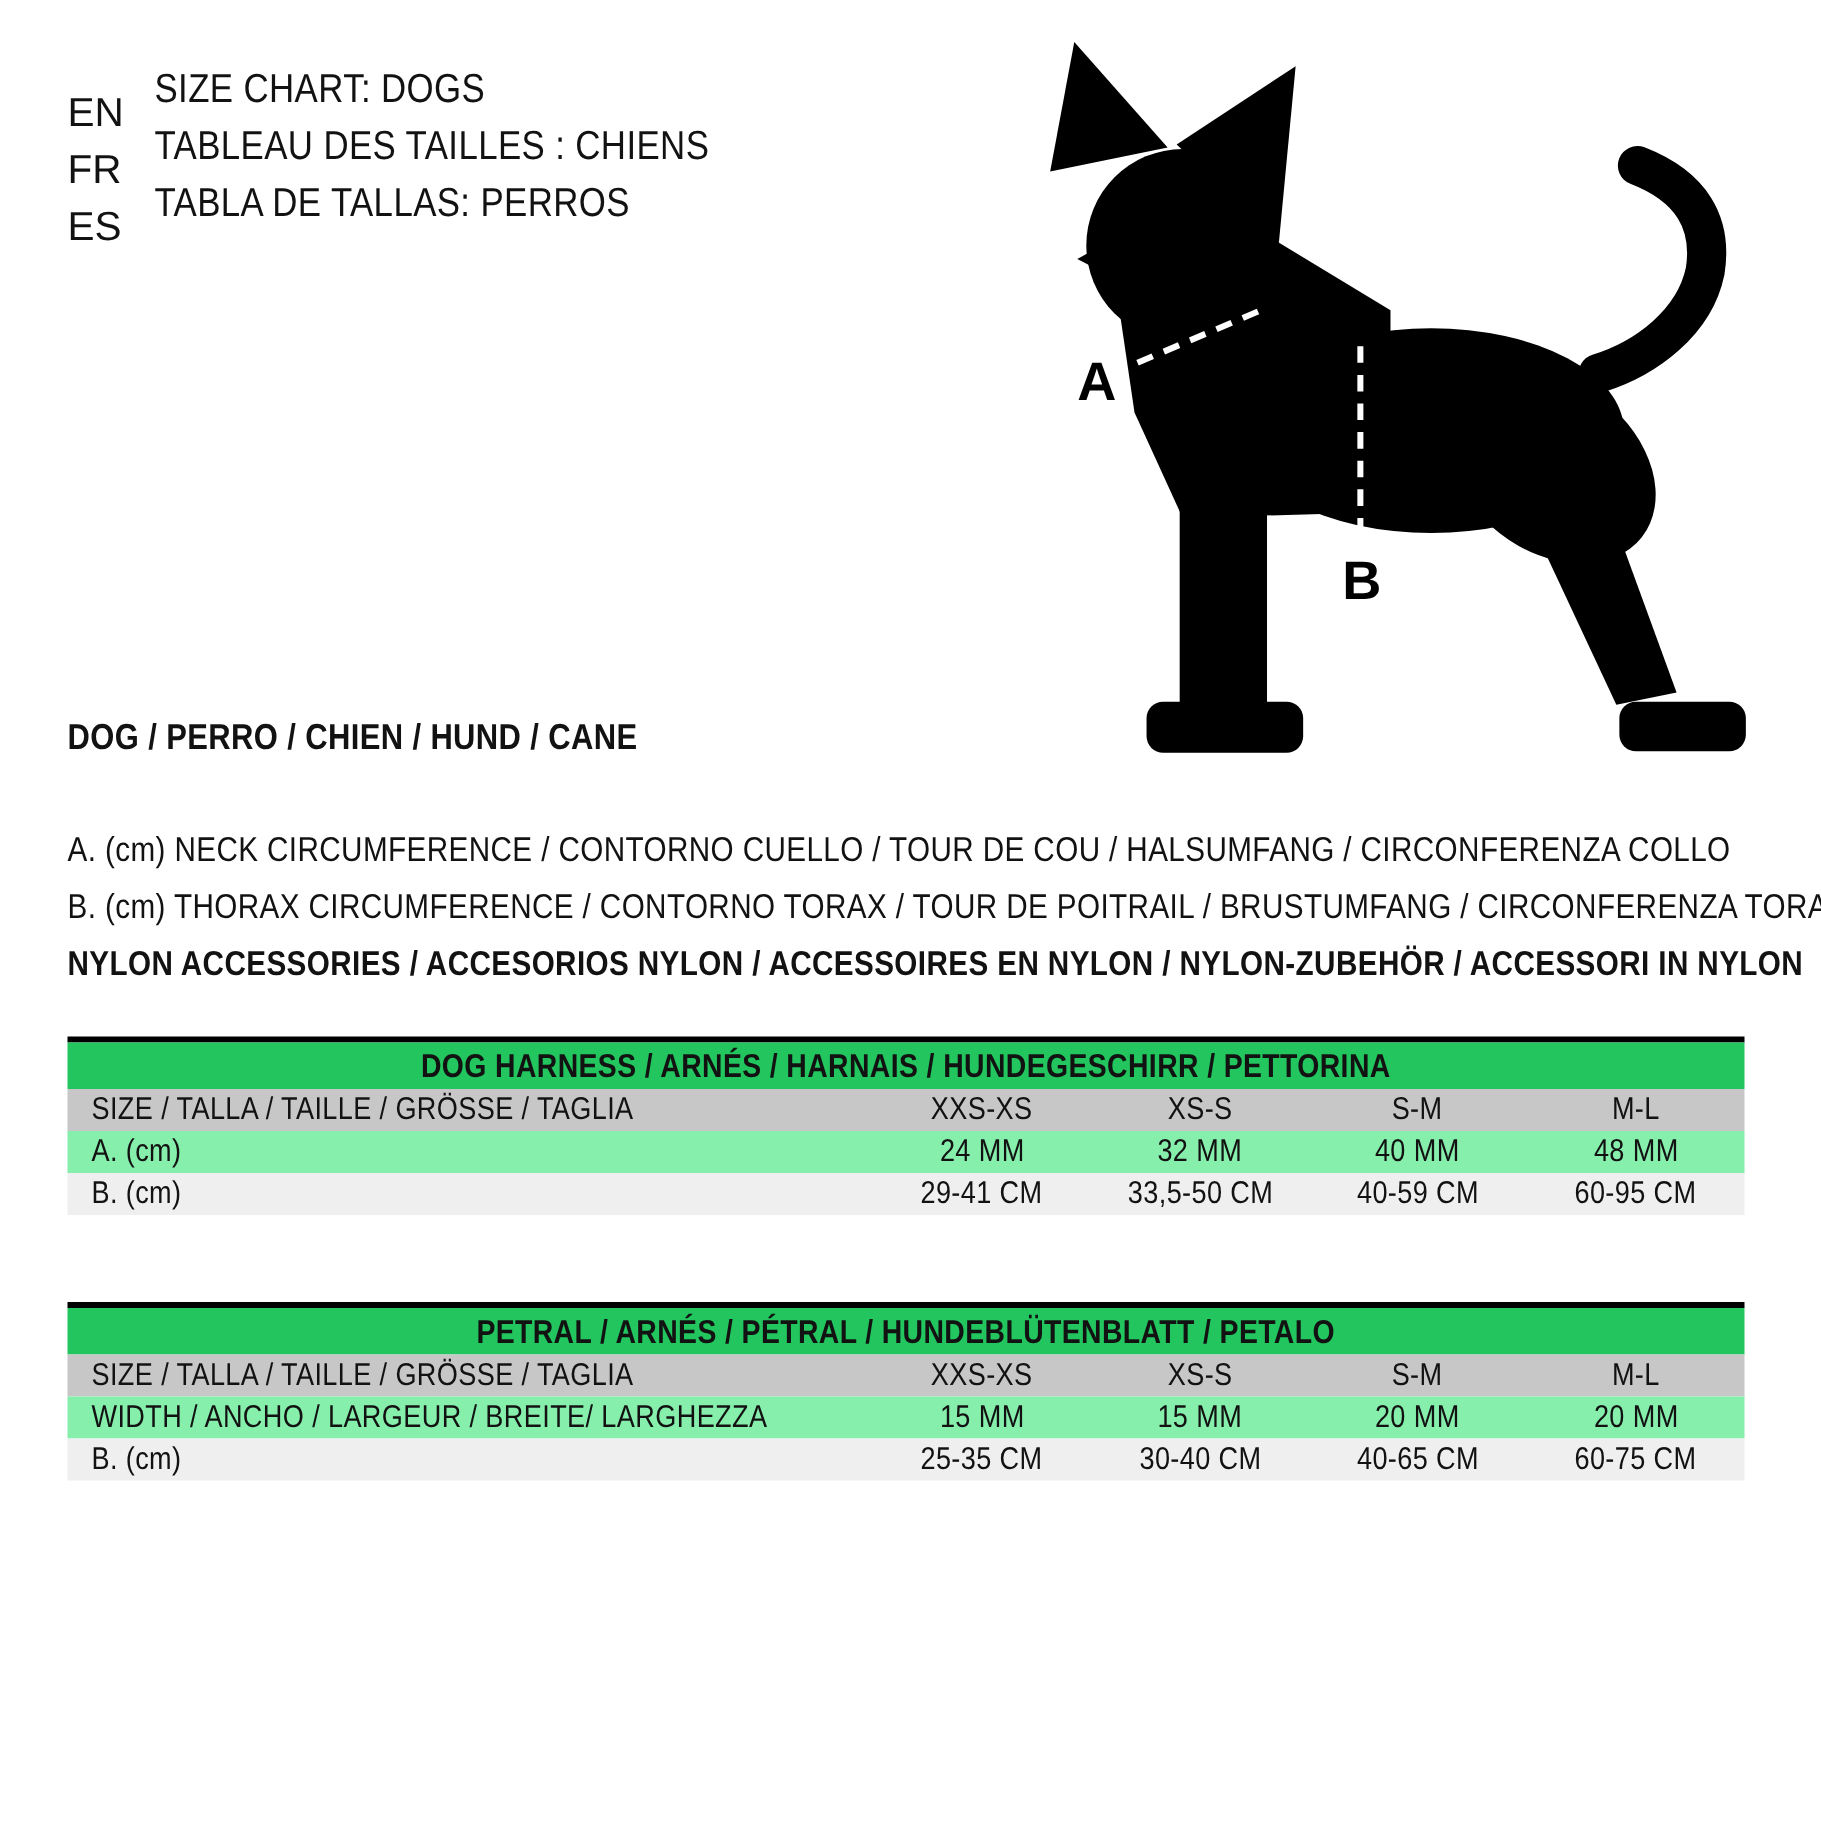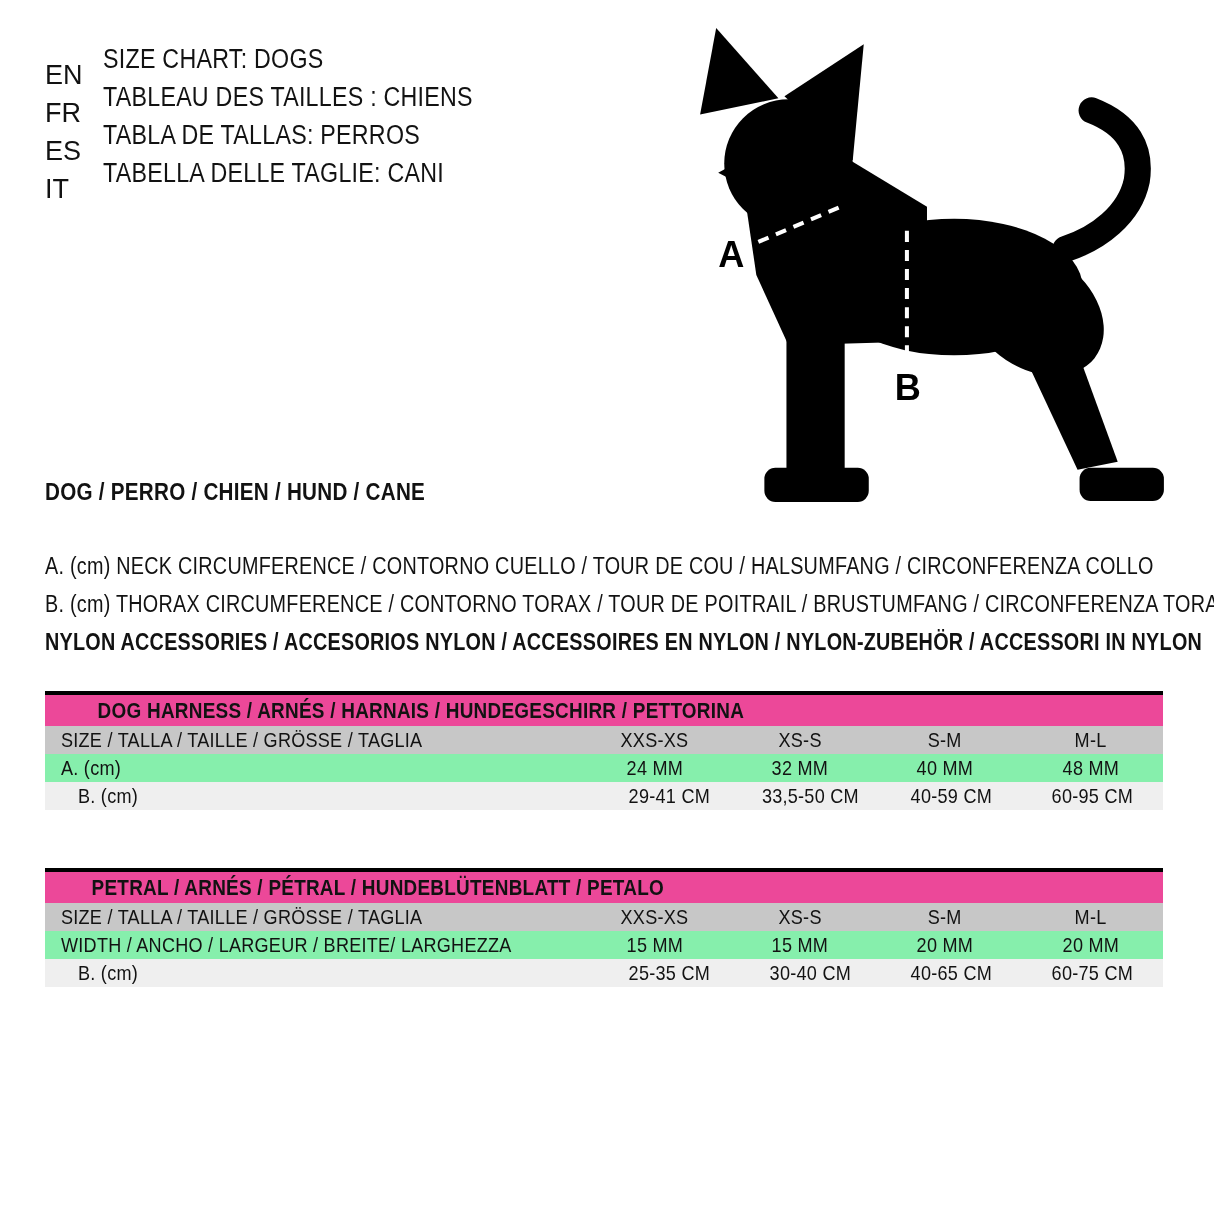--- a/index.html
+++ b/index.html
@@ -58,10 +58,6 @@
     <div class="lang-row">
       <span class="lang-code">ES</span>
       <span class="cond">TABLA DE TALLAS: PERROS</span>
-    </div>
-    <div class="lang-row">
-      <span class="lang-code">IT</span>
-      <span class="cond">TABELLA DELLE TAGLIE: CANI</span>
     </div>
   </div>
 

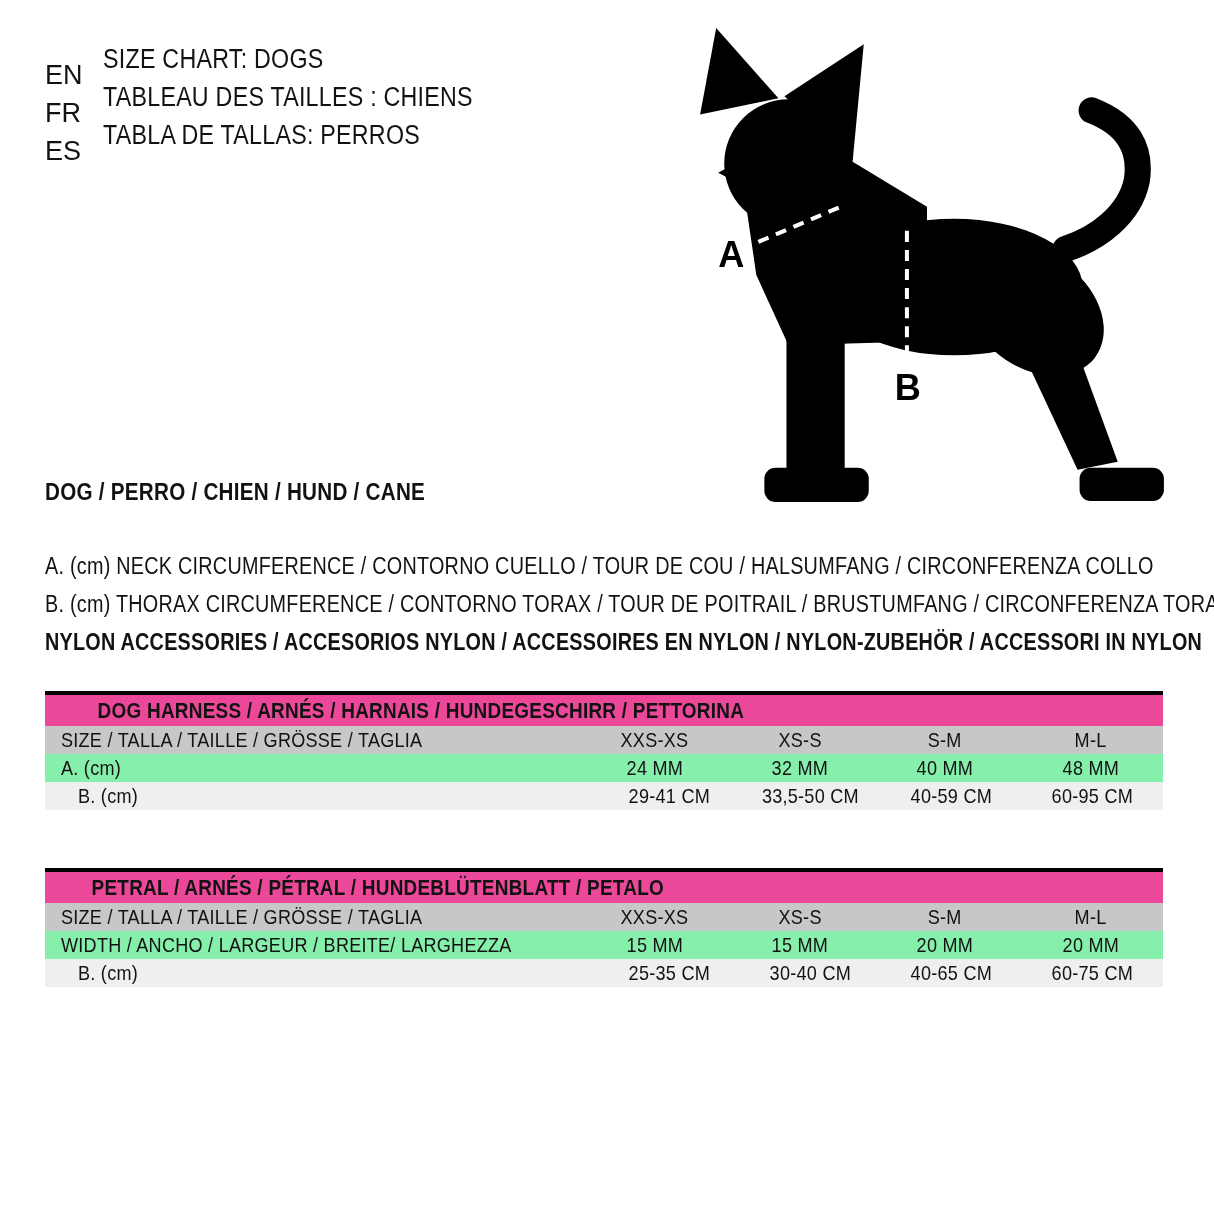--- a/index.html
+++ b/index.html
@@ -32,7 +32,7 @@
   .table-1 { top:691px; }
   .table-2 { top:868px; }
   .t-topline { height:4px; background:#000; }
-  .t-header  { height:31px; background:#ec4899; display:flex; align-items:center; 
+  .t-header  { height:31px; background:#22c55e; display:flex; align-items:center; justify-content:center;
                font-weight:700; font-size:22px; }
   .t-row { display:grid; grid-template-columns:537px repeat(4, 1fr); height:28px; align-items:center; font-size:21px; }
   .t-row-size  { background:#C7C7C7; }

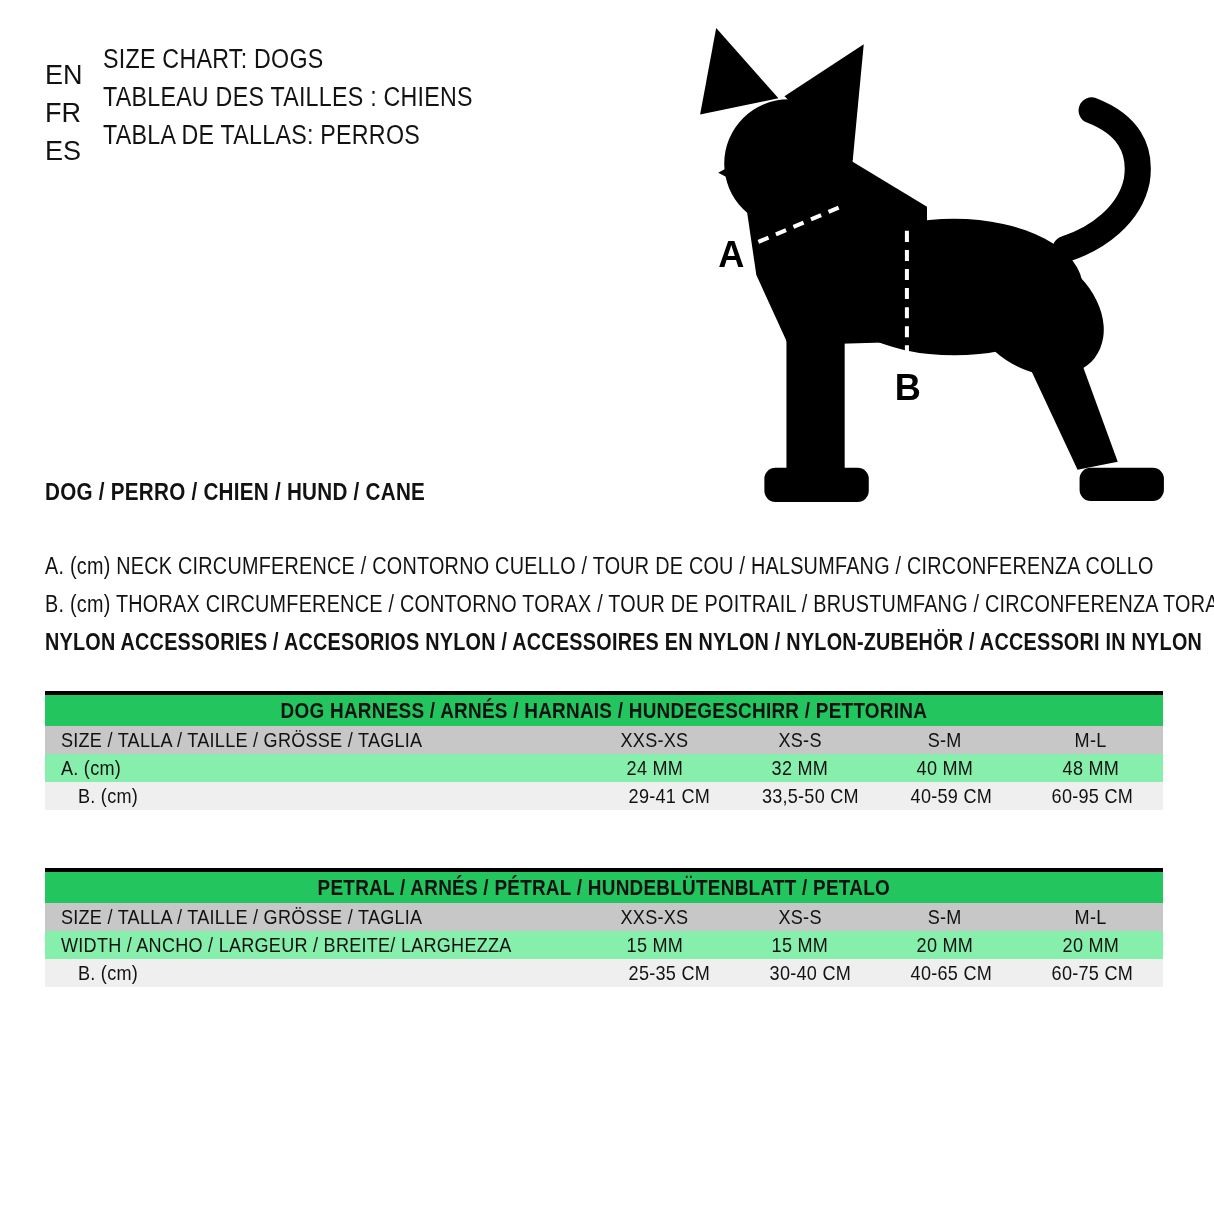--- a/index.html
+++ b/index.html
@@ -37,7 +37,7 @@
   .t-row { display:grid; grid-template-columns:537px repeat(4, 1fr); height:28px; align-items:center; font-size:21px; }
   .t-row-size  { background:#C7C7C7; }
   .t-row-white { background:#86efac; }
-  .t-row-light { background:#EFEFEF;padding-left:17px; }
+  .t-row-light { background:#EFEFEF; }
   .t-label { padding-left:16px; text-align:left; overflow:visible;text-decoration:underline; }
   .t-cell  { text-align:center; }
 </style>

